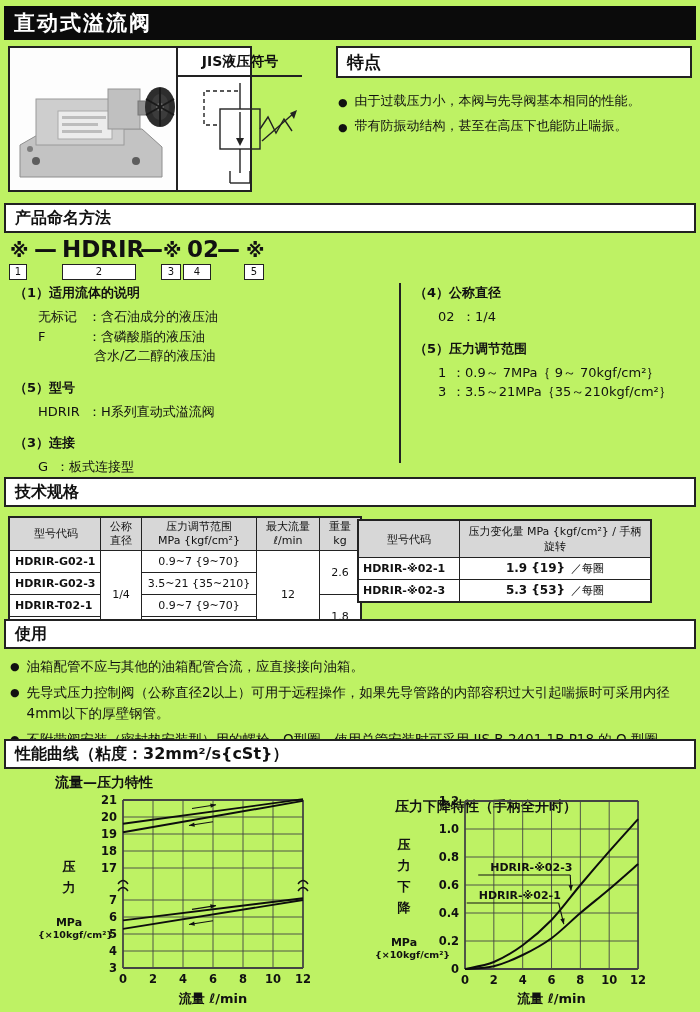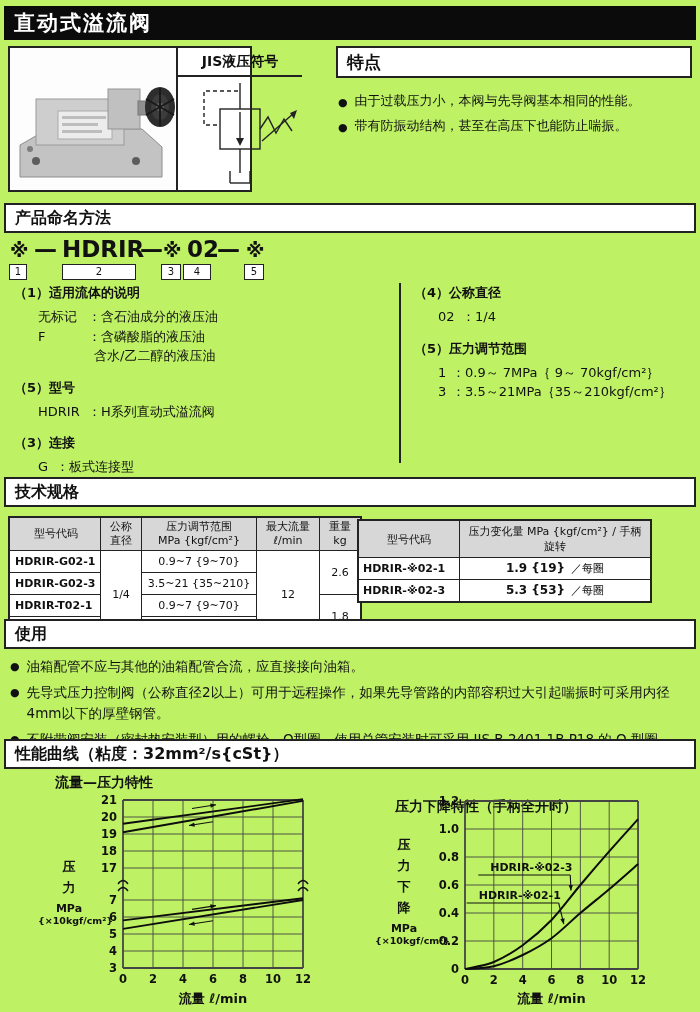--- a/index.html
+++ b/index.html
@@ -70,7 +70,7 @@
   #chart-left .ylab{left:18px;top:82px;width:62px;}
   #chart-right .ylab{left:20px;top:60px;width:58px;}
   .ylab .zi{font-size:13px;line-height:21px;}
-  .ylab .un1{font-size:11px;margin-top:4px;}
+  .ylab .un1{font-size:11px;margin-top:18px;}
   .ylab .un2{font-size:9.5px;white-space:nowrap;}
   .xlab{position:absolute;font-size:13px;font-weight:bold;text-align:center;}
   #chart-left .xlab{left:103px;top:216px;width:180px;}

